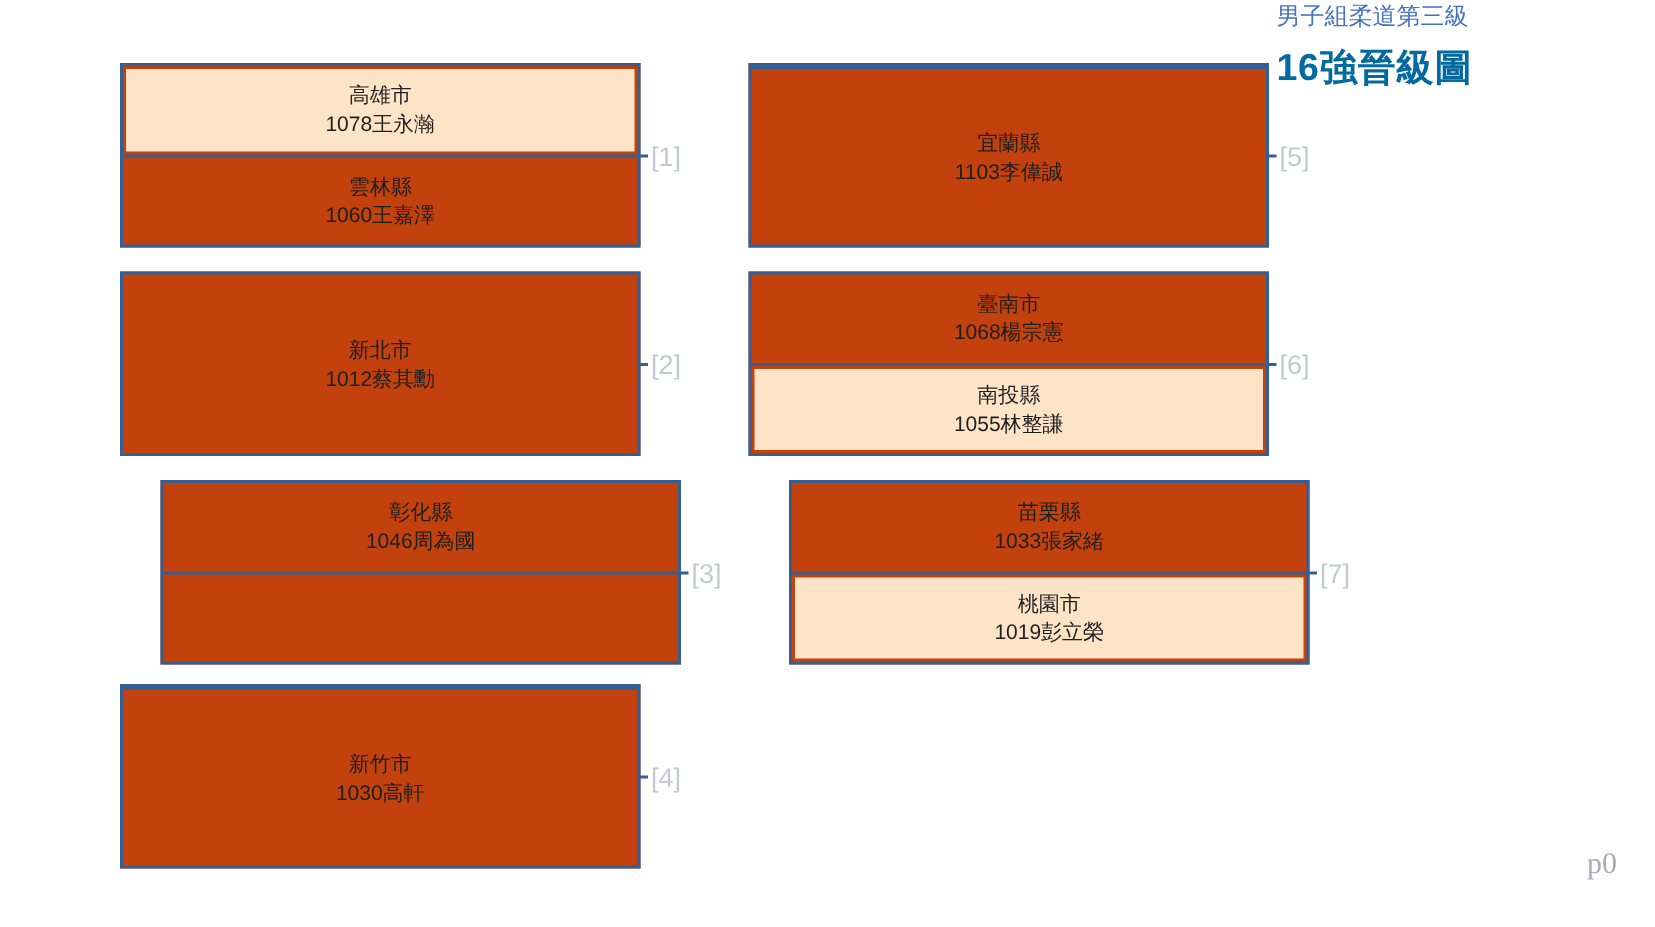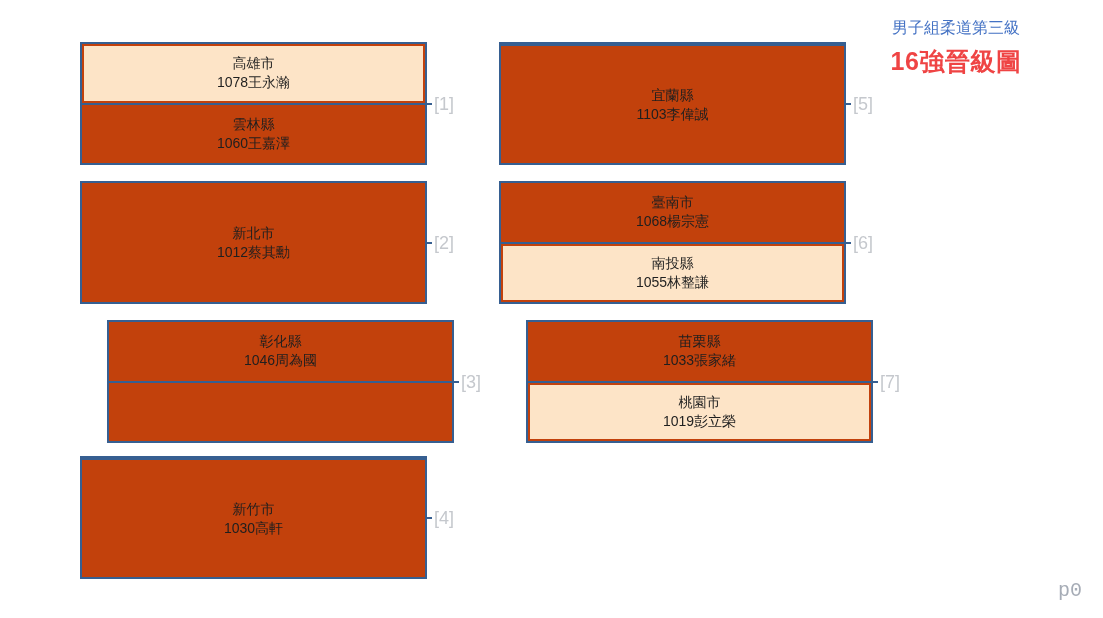--- a/index.html
+++ b/index.html
@@ -16,7 +16,7 @@
     font-family:"Liberation Sans",sans-serif;
   }
   
-  .header{position:absolute;top:18px;left:851px;width:210px;text-align:center;}
+  .header{position:absolute;top:2px;left:851px;width:210px;}
   .subtitle{font-size:16px;line-height:20px;color:var(--subtitle);}
   .title{font-size:25px;line-height:30px;font-weight:700;color:#ef4444;margin-top:8px;letter-spacing:.5px;}
   

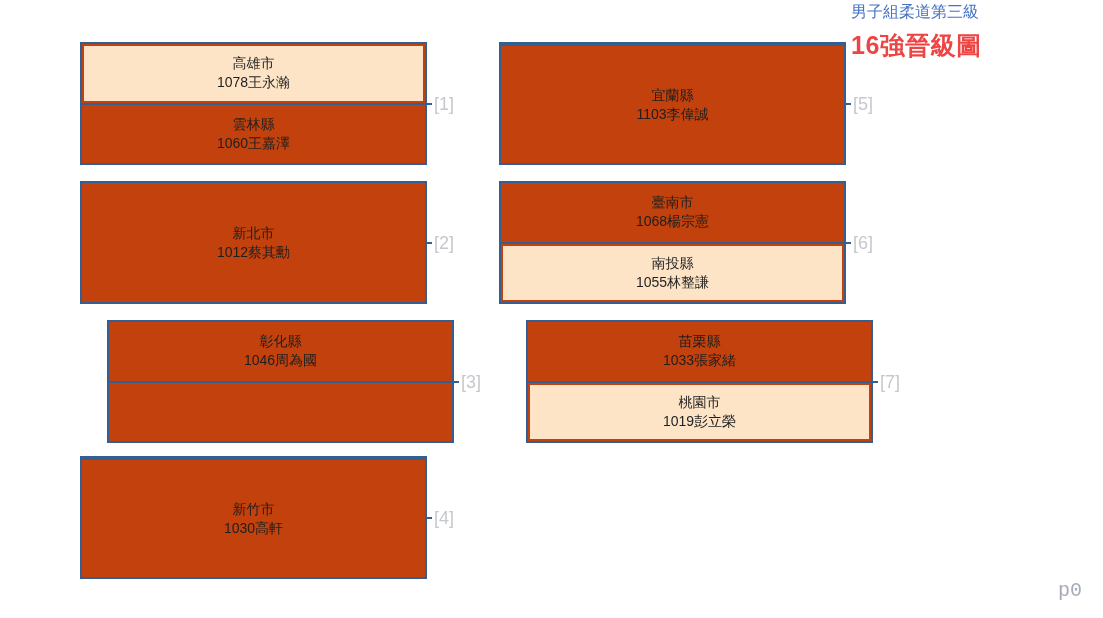--- a/index.html
+++ b/index.html
@@ -18,7 +18,7 @@
   
   .header{position:absolute;top:2px;left:851px;width:210px;}
   .subtitle{font-size:16px;line-height:20px;color:var(--subtitle);}
-  .title{font-size:25px;line-height:30px;font-weight:700;color:#ef4444;margin-top:8px;letter-spacing:.5px;}
+  .title{font-size:25px;line-height:30px;font-weight:700;color:#0369a1;margin-top:8px;letter-spacing:.5px;}
   
   .match{
     position:absolute;width:347px;height:123px;box-sizing:border-box;

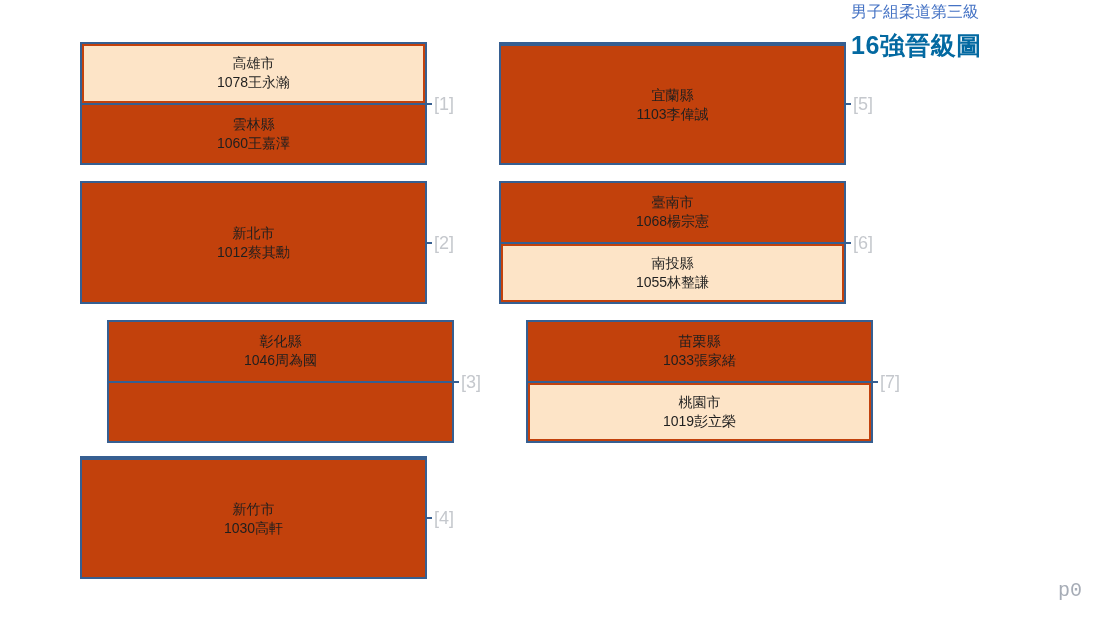--- a/index.html
+++ b/index.html
@@ -43,8 +43,8 @@
   }
   
   .page-marker{
-    position:absolute;left:1058px;top:579px;
-    font-family:Liberation Mono, monospace;font-size:20px;color:var(--page-marker);
+    position:absolute;left:1058px;top:565px;
+    font-family:Liberation Serif, serif;font-size:20px;color:var(--page-marker);
   }
 </style>
 </head>

